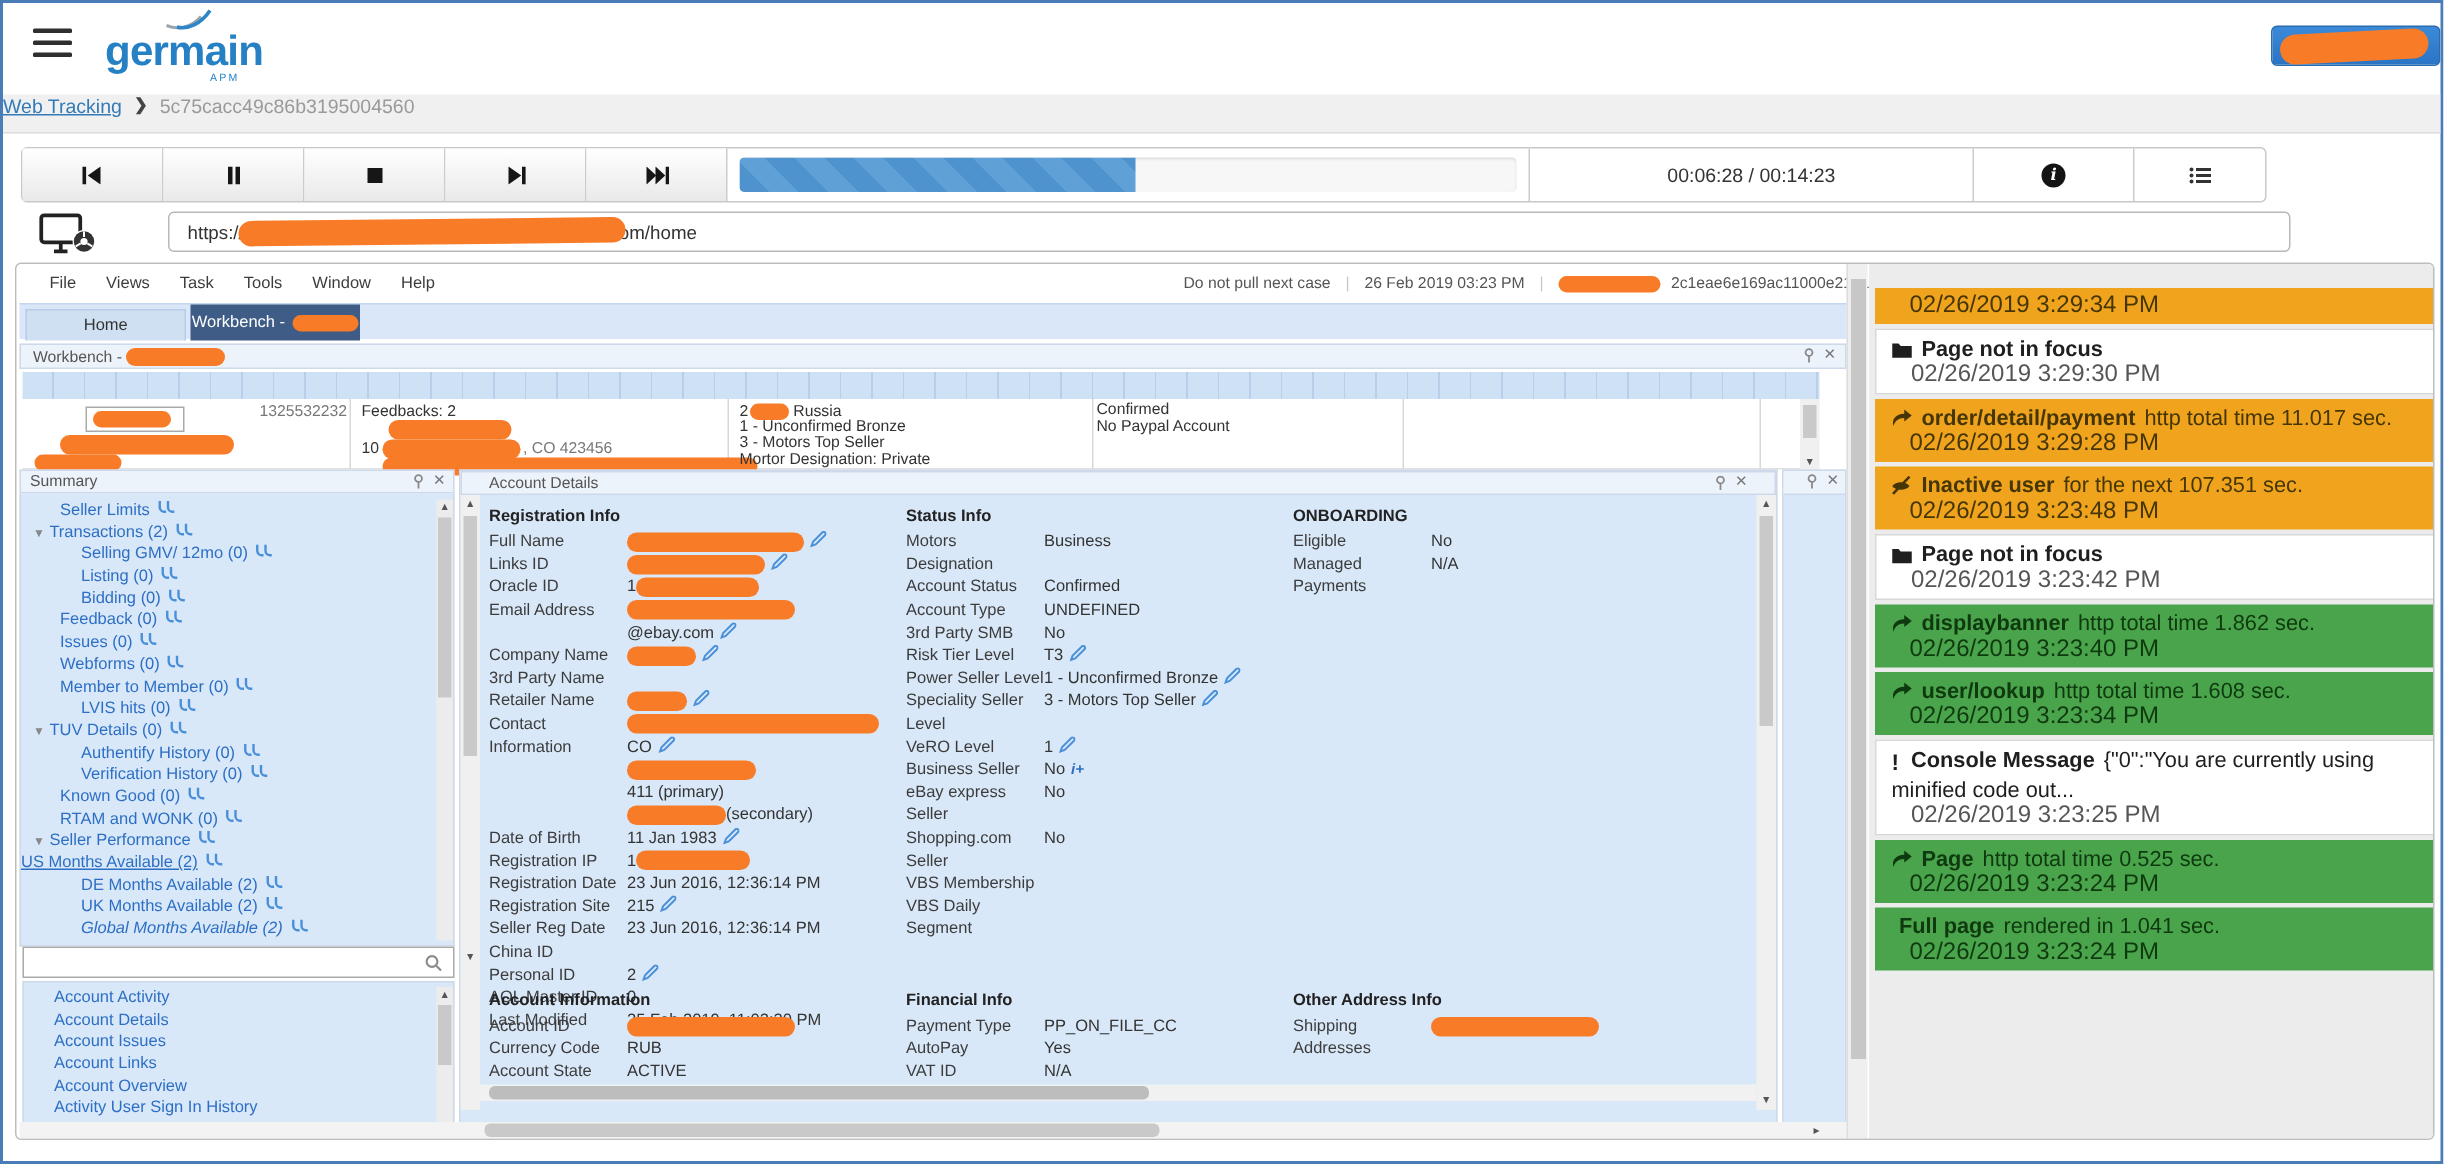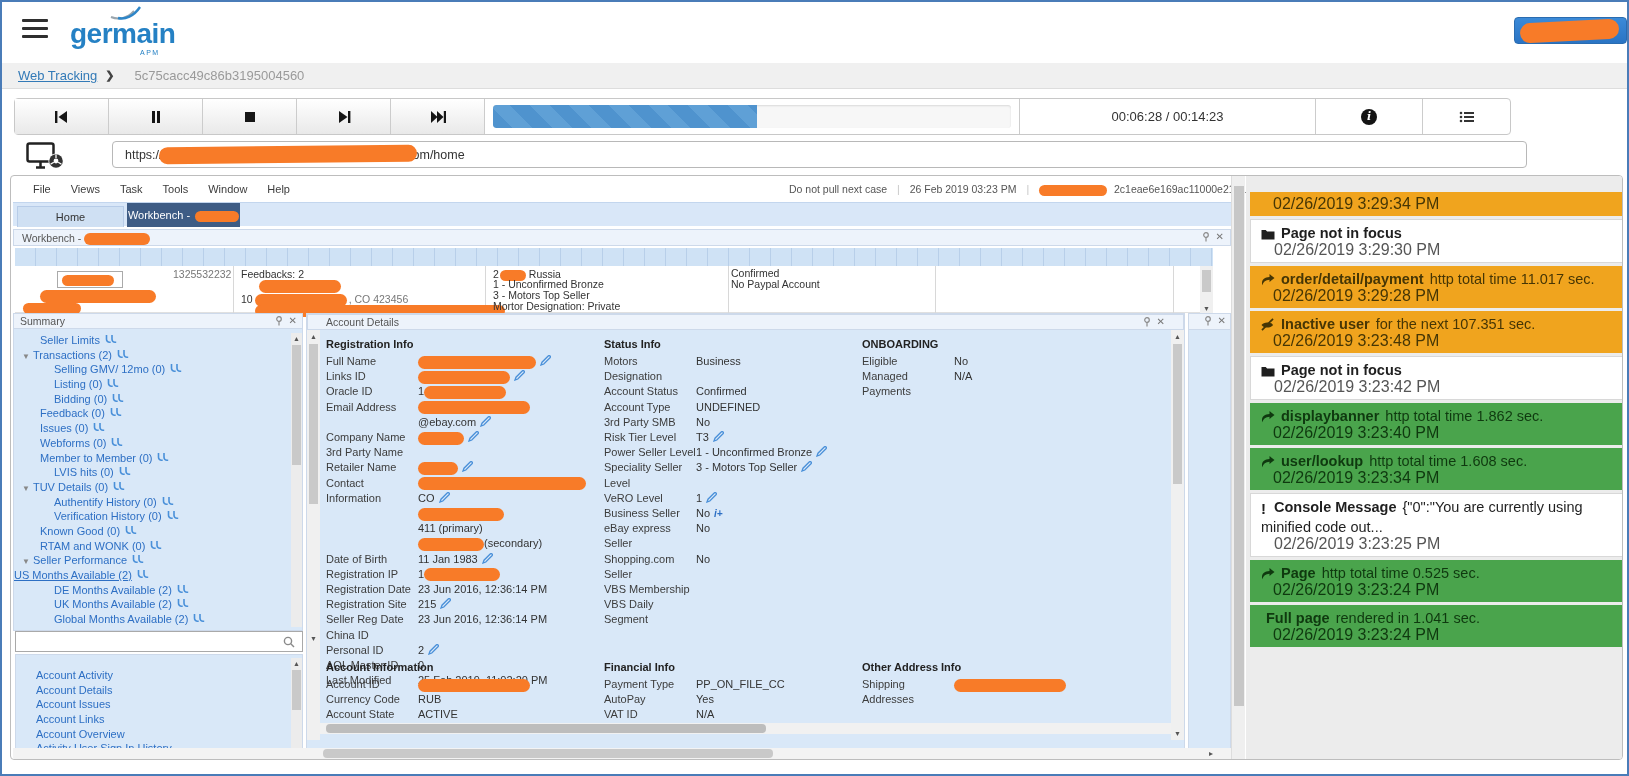--- a/index.html
+++ b/index.html
@@ -23,7 +23,7 @@
 
   
   #breadcrumb{left:0;top:61px;width:100%;height:26px;background:#f0f0f0;border-bottom:1px solid #ddd;
-              display:flex;align-items:center;padding-left:16px;font-size:13px;}
+              display:flex;padding-left:0;font-size:13px;}
   #breadcrumb a{color:#337ab7;text-decoration:underline;cursor:pointer;}
   #breadcrumb .sep{color:#444;font-weight:bold;margin:0 8px;font-size:11px;}
   #breadcrumb .sid{color:#9a9a9a;margin-left:12px;}

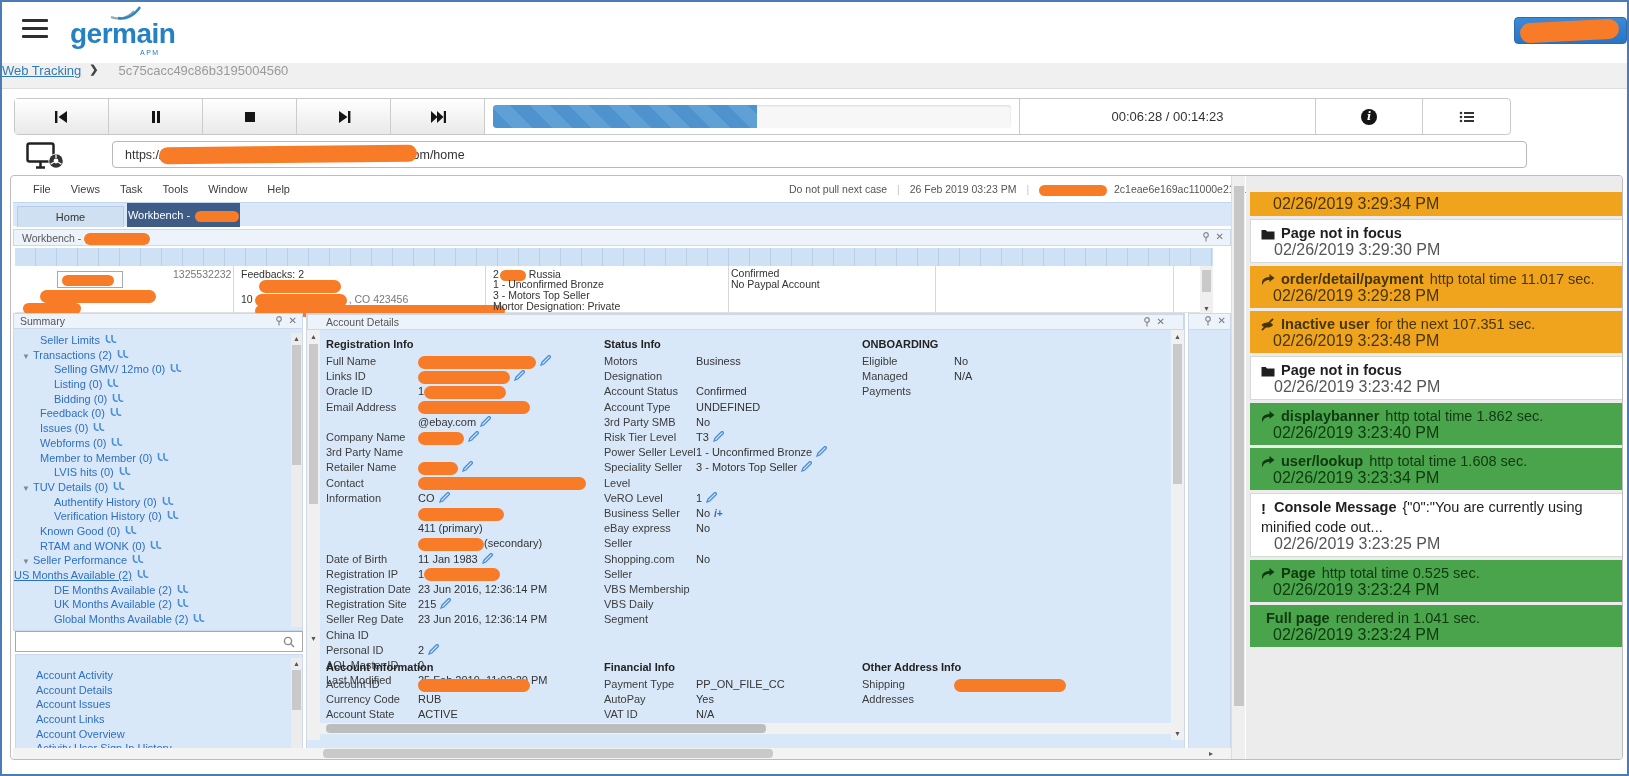--- a/index.html
+++ b/index.html
@@ -26,7 +26,7 @@
               display:flex;padding-left:0;font-size:13px;}
   #breadcrumb a{color:#337ab7;text-decoration:underline;cursor:pointer;}
   #breadcrumb .sep{color:#444;font-weight:bold;margin:0 8px;font-size:11px;}
-  #breadcrumb .sid{color:#9a9a9a;margin-left:12px;}
+  #breadcrumb .sid{color:#9a9a9a;}
 
   
   #player{left:12px;top:96px;width:1497px;height:37px;border:1px solid #c8c8c8;border-radius:4px;

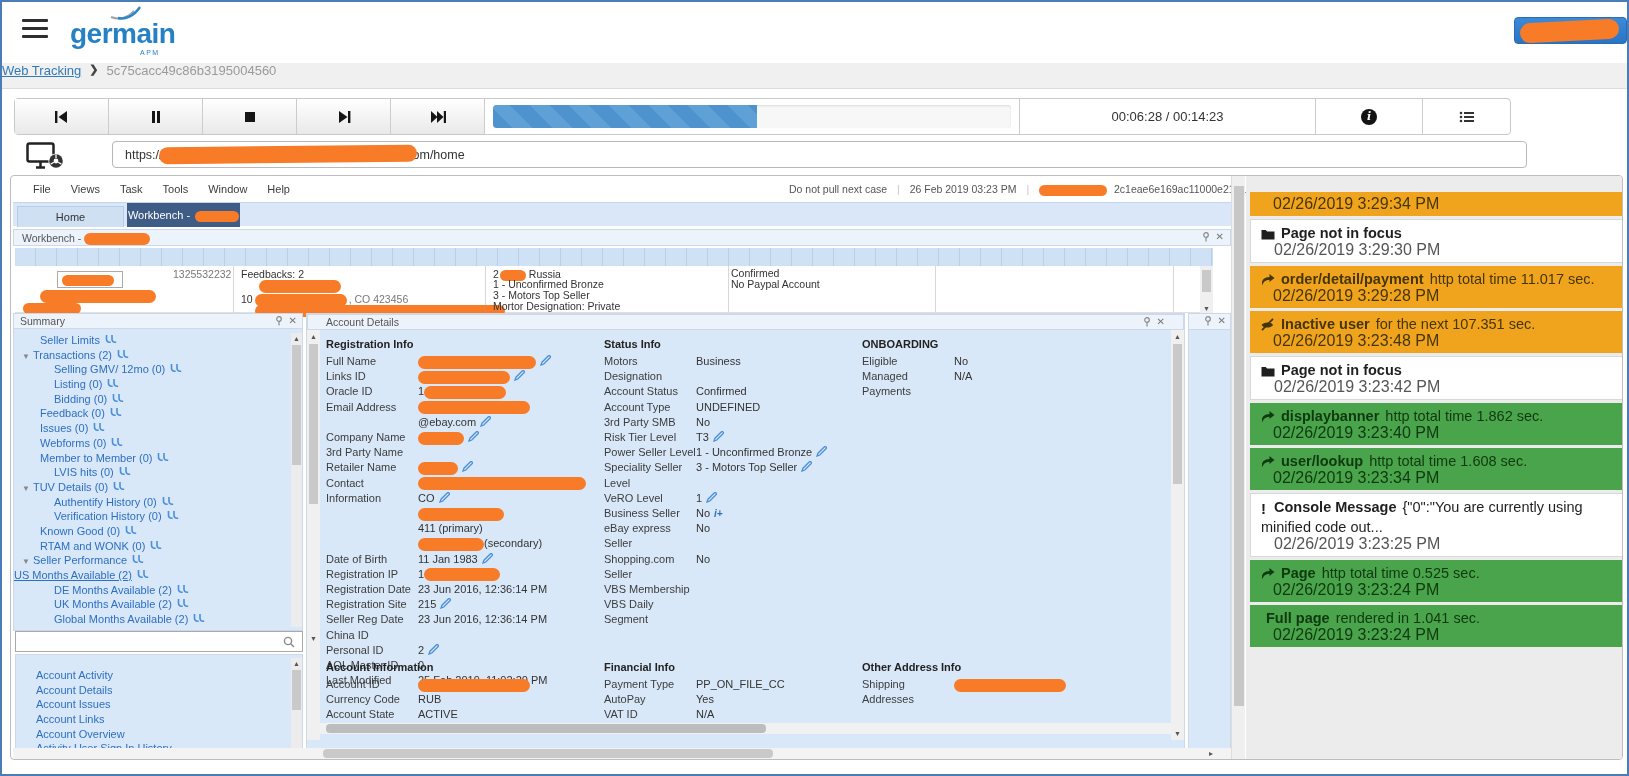--- a/index.html
+++ b/index.html
@@ -400,7 +400,7 @@
                 <path d="M2.5 0 v4.2 a3 3 0 0 0 3 3 h1.2" fill="none" stroke="#4a90d9" stroke-width="1.6"></path>
                 <path d="M8 0 v4.2 a3 3 0 0 0 3 3 h1.2" fill="none" stroke="#4a90d9" stroke-width="1.6"></path>
               </svg></span></div>
-          <div class="titem" style="padding-left: 40px;"><span>Global Months Available (2)</span><span class="ticon"><svg width="14" height="10" viewBox="0 0 14 10">
+          <div class="titem" style="padding-left: 40px; font-style: italic;"><span>Global Months Available (2)</span><span class="ticon"><svg width="14" height="10" viewBox="0 0 14 10">
                 <path d="M2.5 0 v4.2 a3 3 0 0 0 3 3 h1.2" fill="none" stroke="#4a90d9" stroke-width="1.6"></path>
                 <path d="M8 0 v4.2 a3 3 0 0 0 3 3 h1.2" fill="none" stroke="#4a90d9" stroke-width="1.6"></path>
               </svg></span></div>

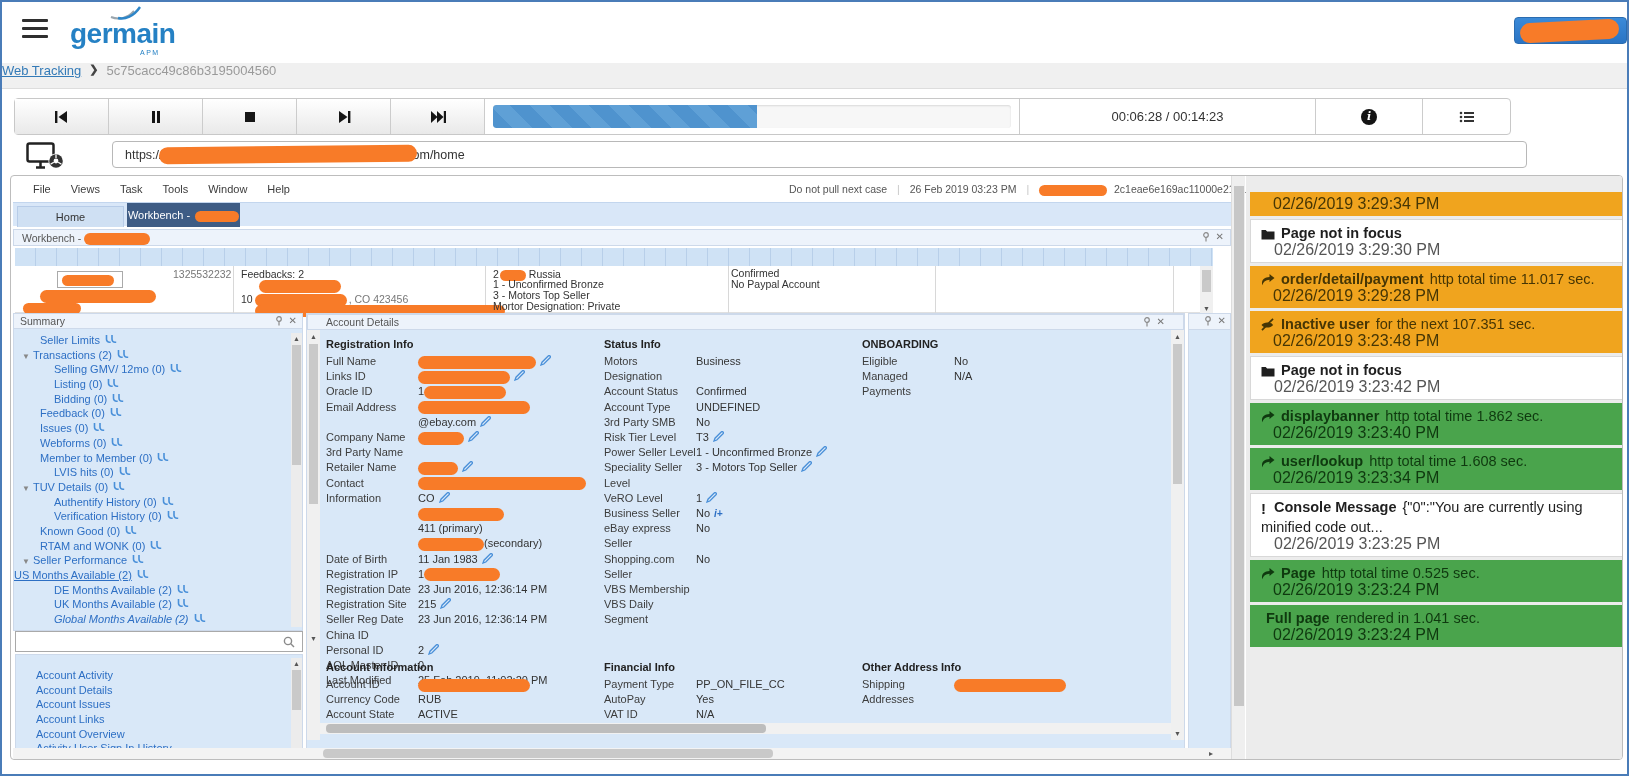--- a/index.html
+++ b/index.html
@@ -93,7 +93,7 @@
   .vsb .a{position:absolute;left:2px;font-size:7px;color:#555;}
   #search-box{left:2px;top:318px;width:288px;height:21px;background:#fff;border:1px solid #a9a9a9;cursor:text;}
   #search-box .mag{position:absolute;right:7px;top:4px;}
-  #links-area{left:2px;top:341px;width:288px;height:105px;background:#d9e8f8;border:1px solid #cdd9ea;overflow:hidden;padding-top:13px;}
+  #links-area{left:2px;top:341px;width:288px;height:105px;background:#d9e8f8;border:1px solid #cdd9ea;overflow:hidden;padding-top:3px;}
   .litem{height:14.7px;line-height:14.7px;font-size:11px;color:#2d6fc4;padding-left:20px;cursor:pointer;white-space:nowrap;}
 
   

